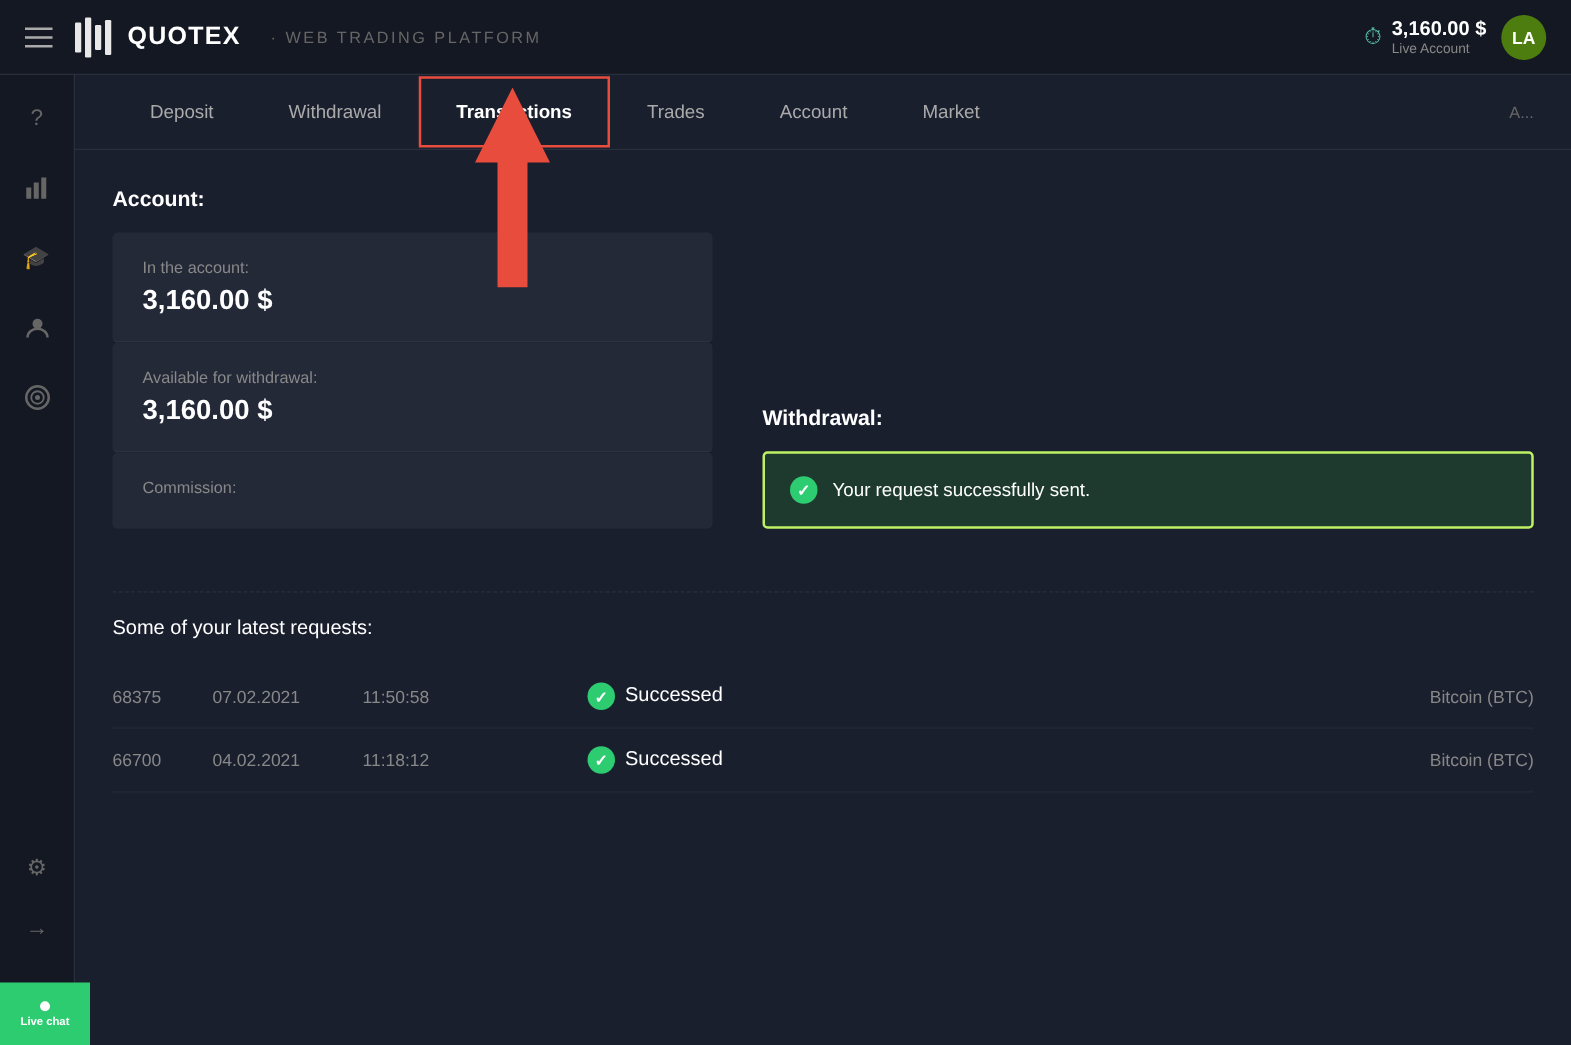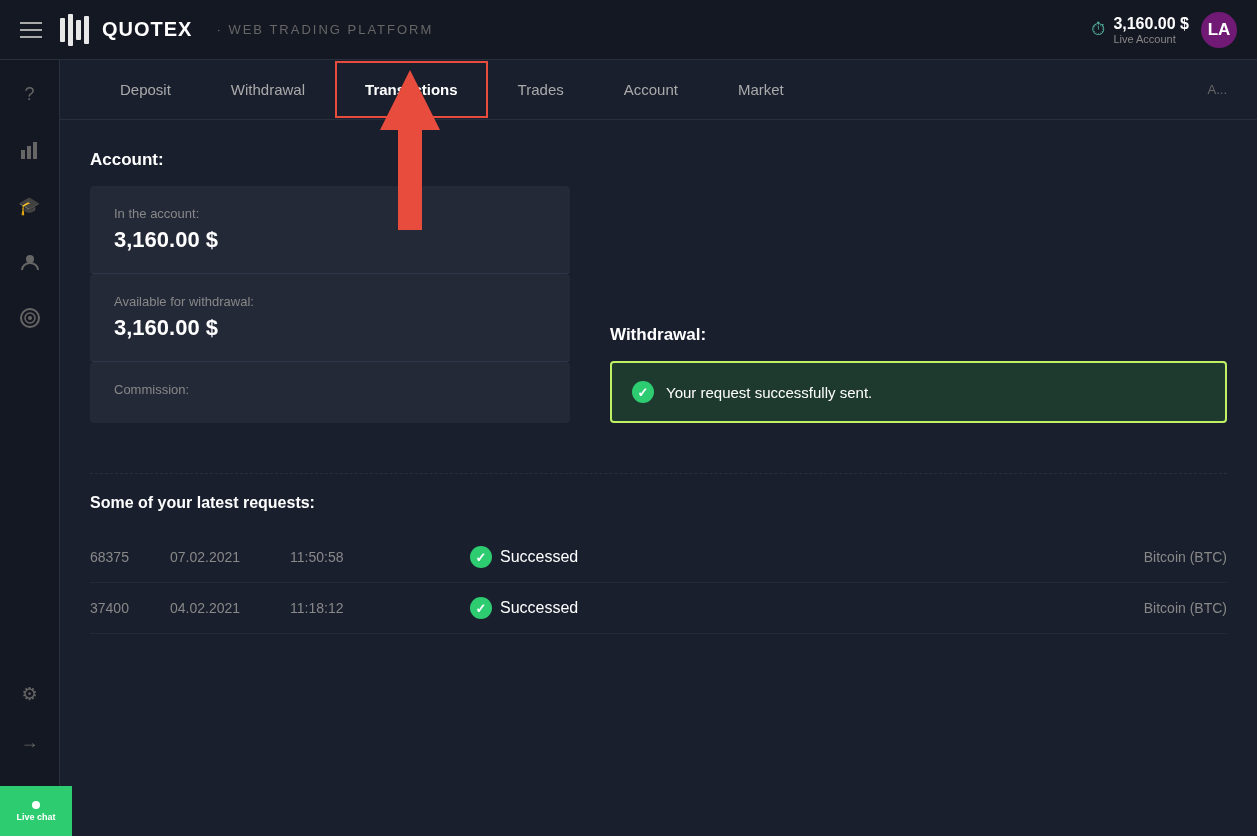--- a/index.html
+++ b/index.html
@@ -88,13 +88,13 @@
     .avatar {
       width: 36px;
       height: 36px;
-      background: #701a75;
+      background: #4d7c0f;
       border-radius: 50%;
       display: flex;
       align-items: center;
       justify-content: center;
       font-weight: 700;
-      font-size: 17px;
+      font-size: 14px;
       color: #fff;
     }
 

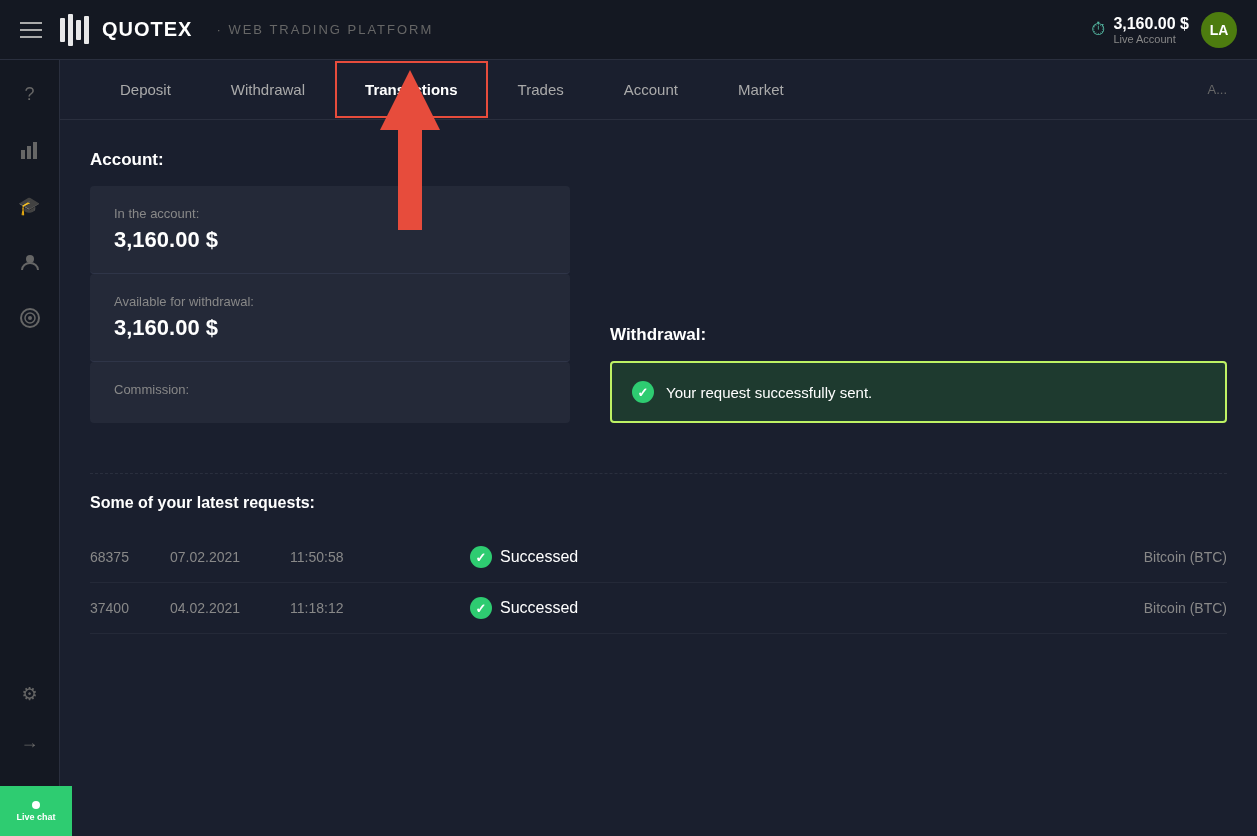--- a/index.html
+++ b/index.html
@@ -288,7 +288,7 @@
     }
     .latest-title {
       font-size: 16px;
-      font-weight: 700;
+      font-weight: 400;
       color: #fff;
       margin-bottom: 20px;
     }

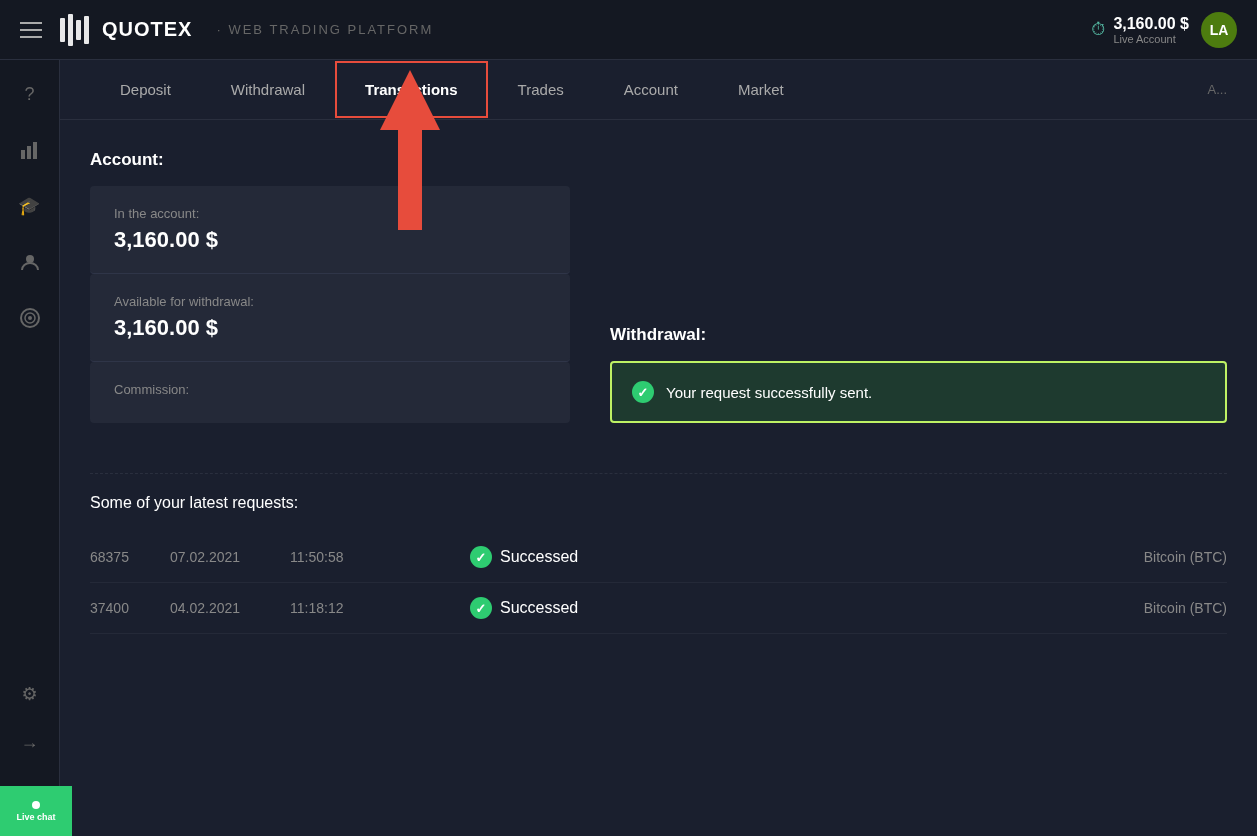--- a/index.html
+++ b/index.html
@@ -464,7 +464,7 @@
     </div>
 
     <div class="request-row">
-      <span class="req-id">37400</span>
+      <span class="req-id">66700</span>
       <span class="req-date">04.02.2021</span>
       <span class="req-time">11:18:12</span>
       <div class="req-status">

